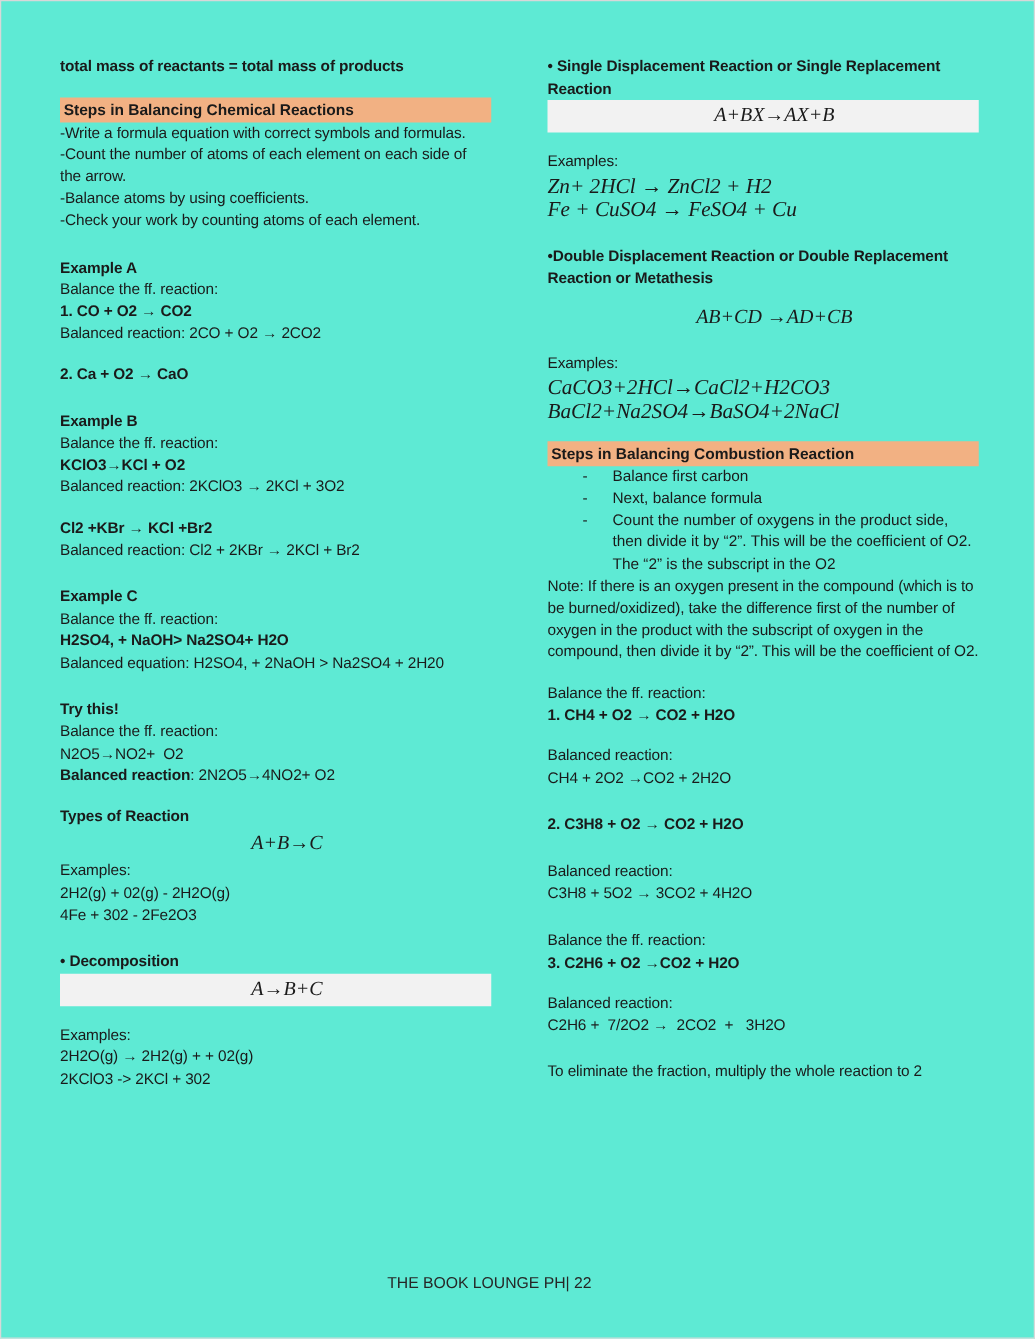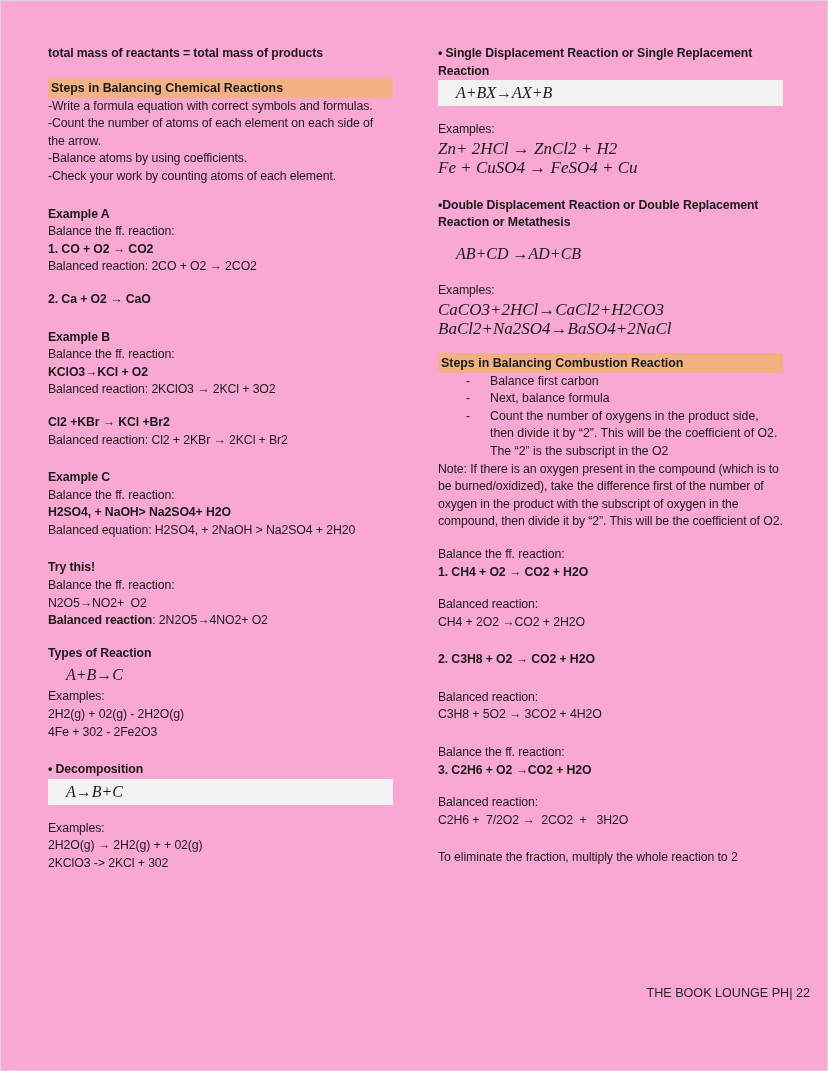--- a/index.html
+++ b/index.html
@@ -15,7 +15,7 @@
     position: relative;
     width: 828px;
     height: 1071px;
-    background: #f9a8d4;
+    background: #5eead4;
     border: 1px solid #d8d8d8;
     box-sizing: border-box;
     overflow: hidden;

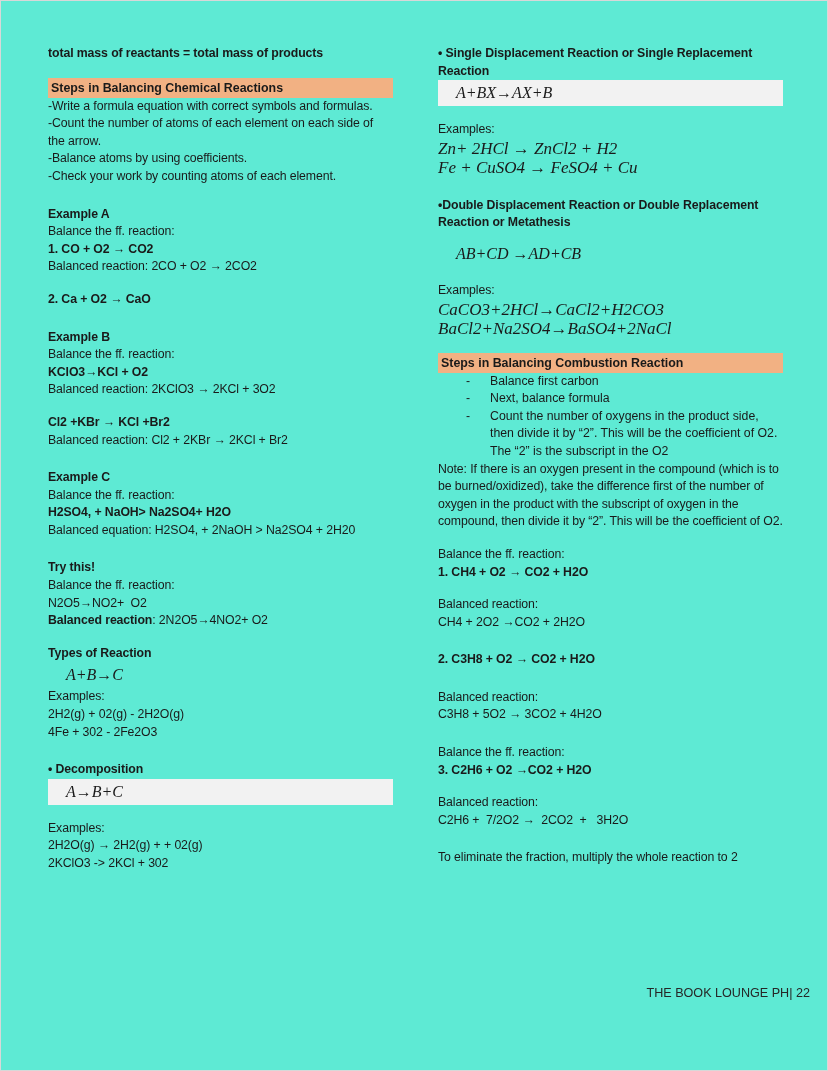--- a/index.html
+++ b/index.html
@@ -59,6 +59,7 @@
     font-style: italic;
     font-size: 16px;
     line-height: 26px;
+    text-align: center;
     padding-left: 18px;
   }
   .formula.boxed {

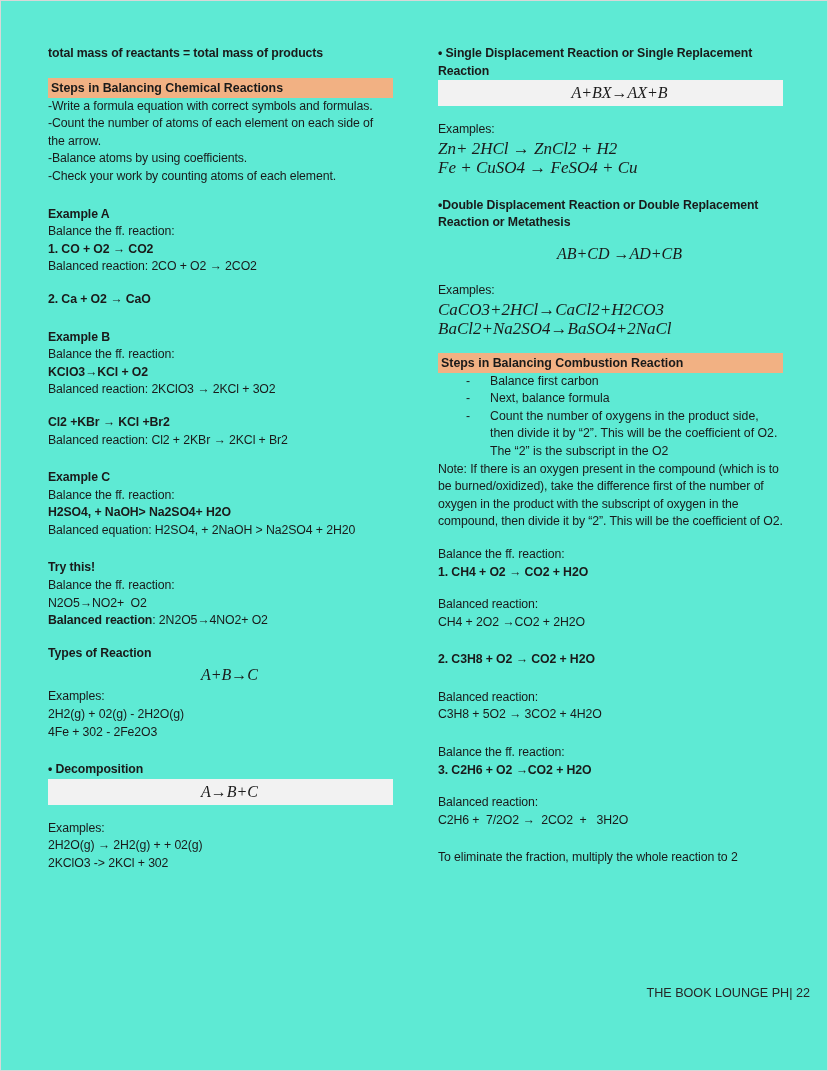--- a/index.html
+++ b/index.html
@@ -91,12 +91,11 @@
   .footer {
     position: absolute;
     left: 0;
-    top: 985px;
+    top: 1018px;
     width: 781px;
-    text-align: right;
+    text-align: center;
     font-size: 12.6px;
     color: #262626;
-    margin-left: 28px;
   }
 </style>
 </head>

